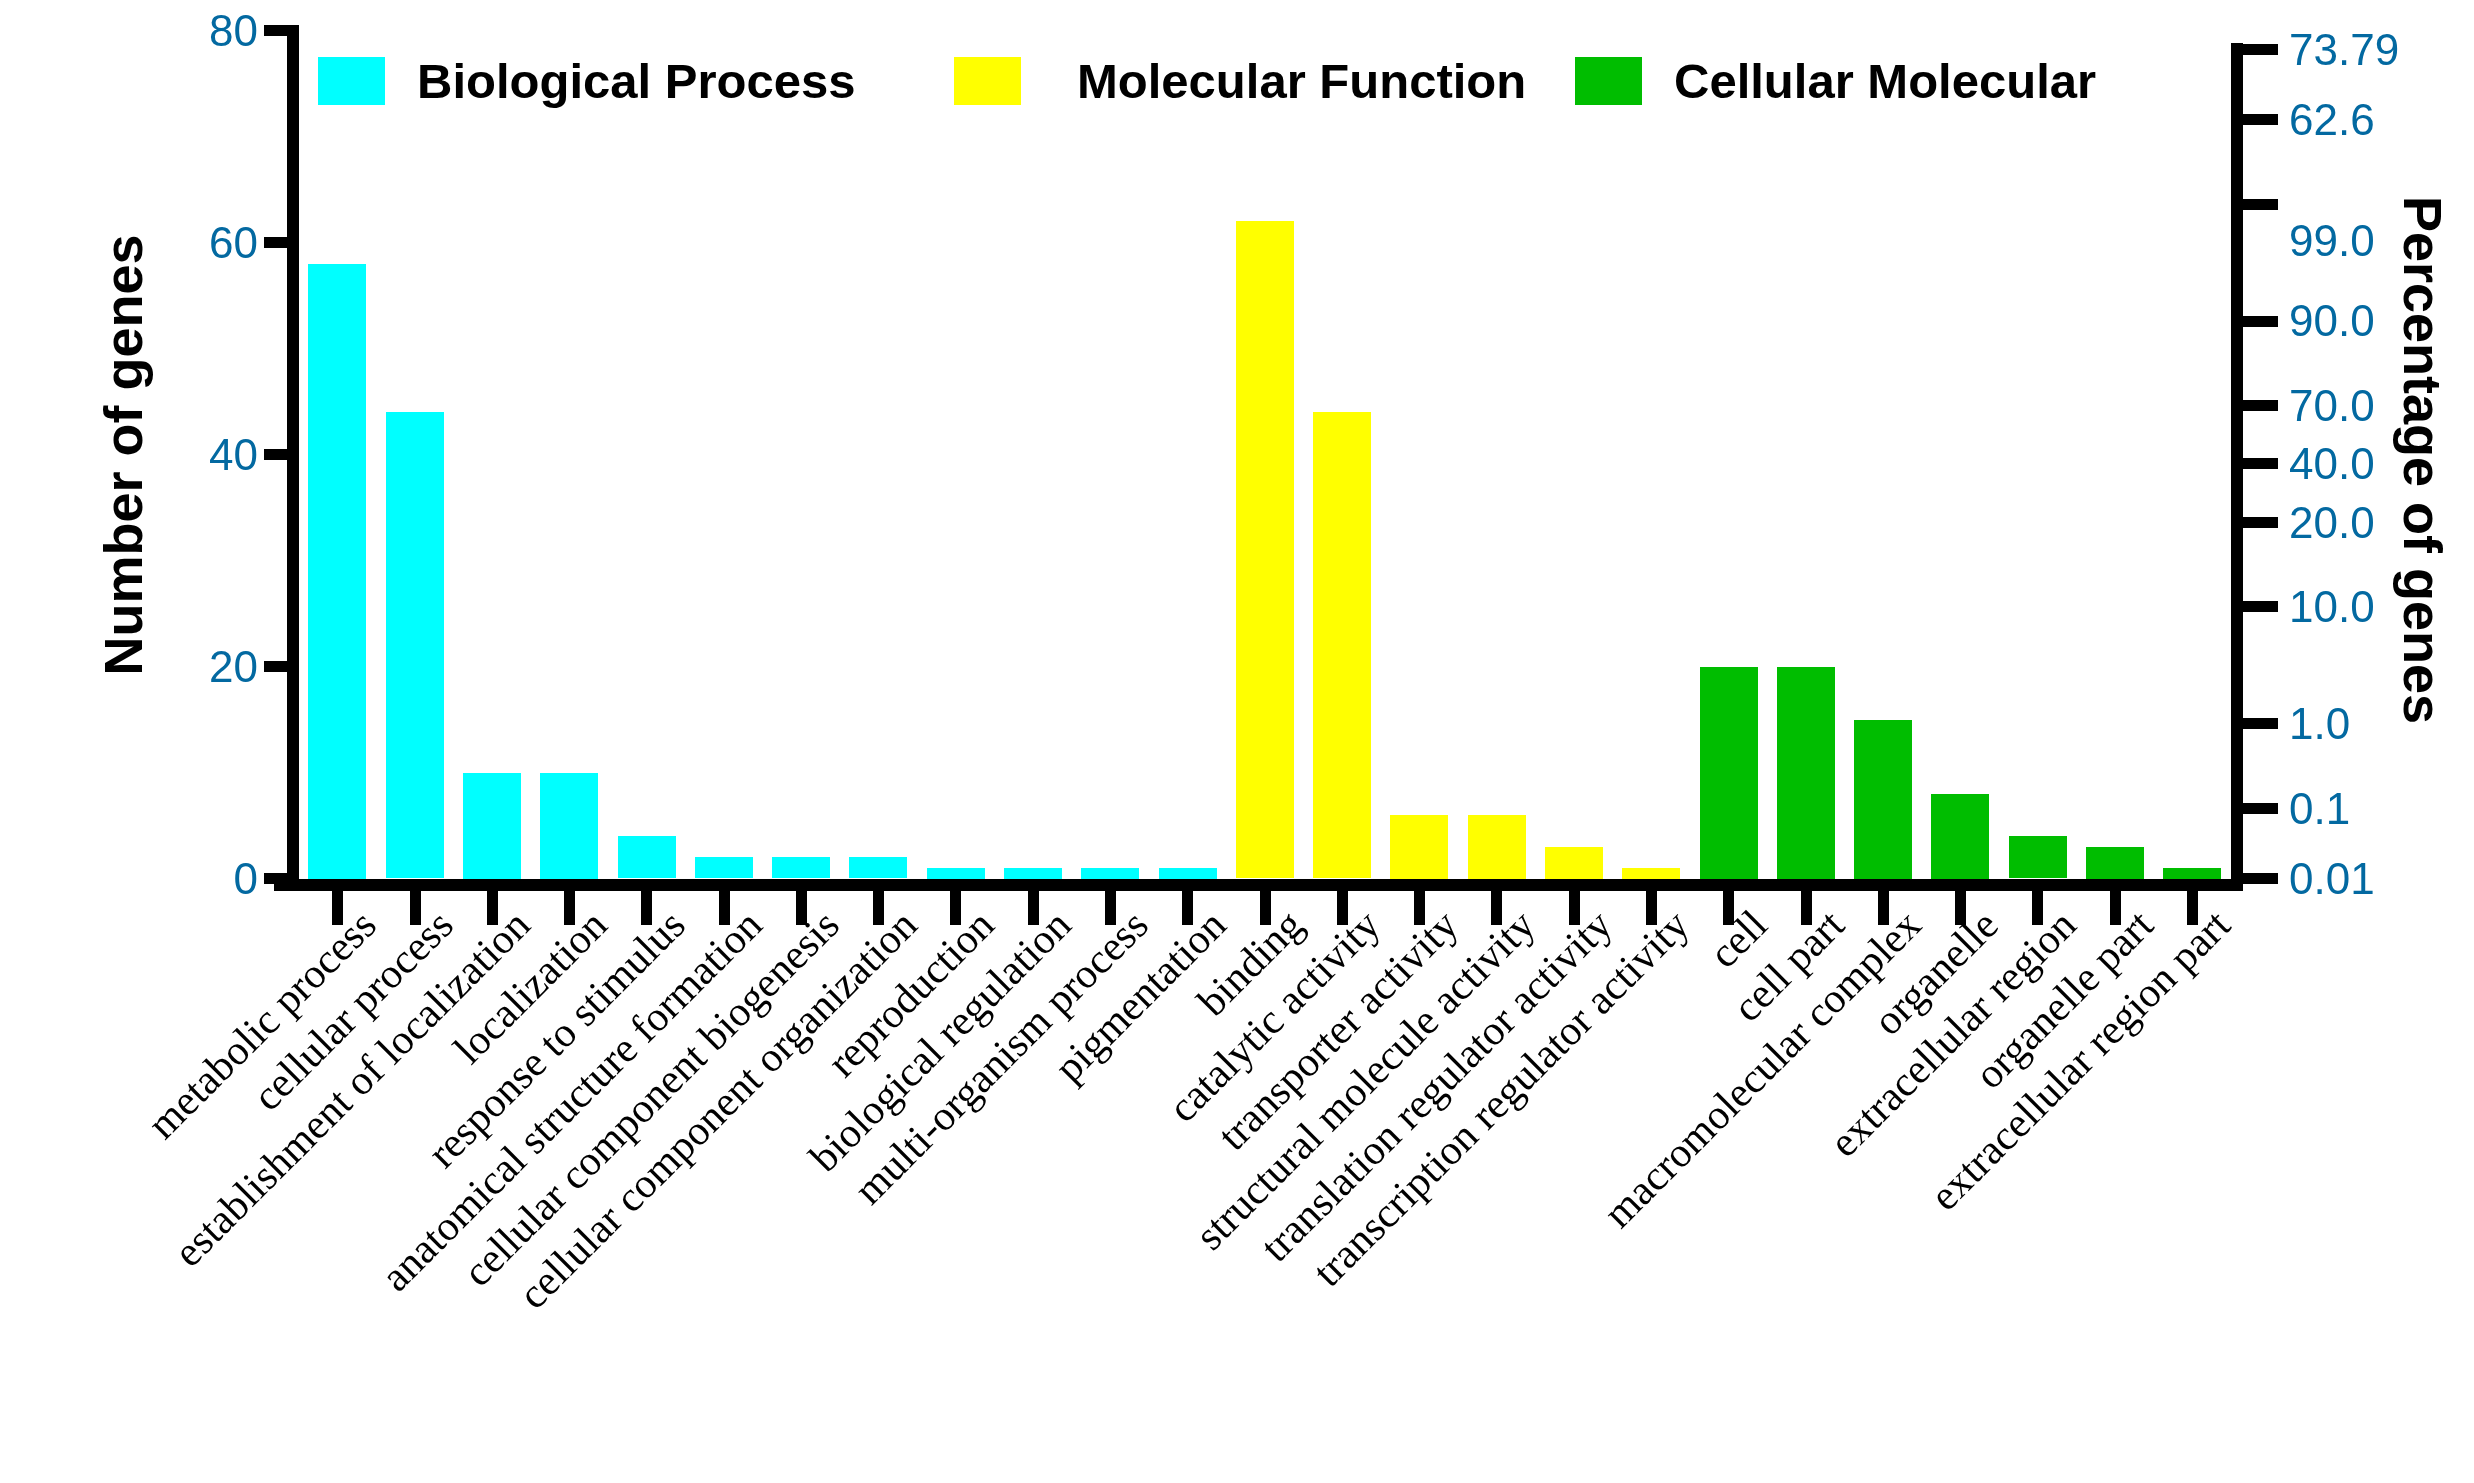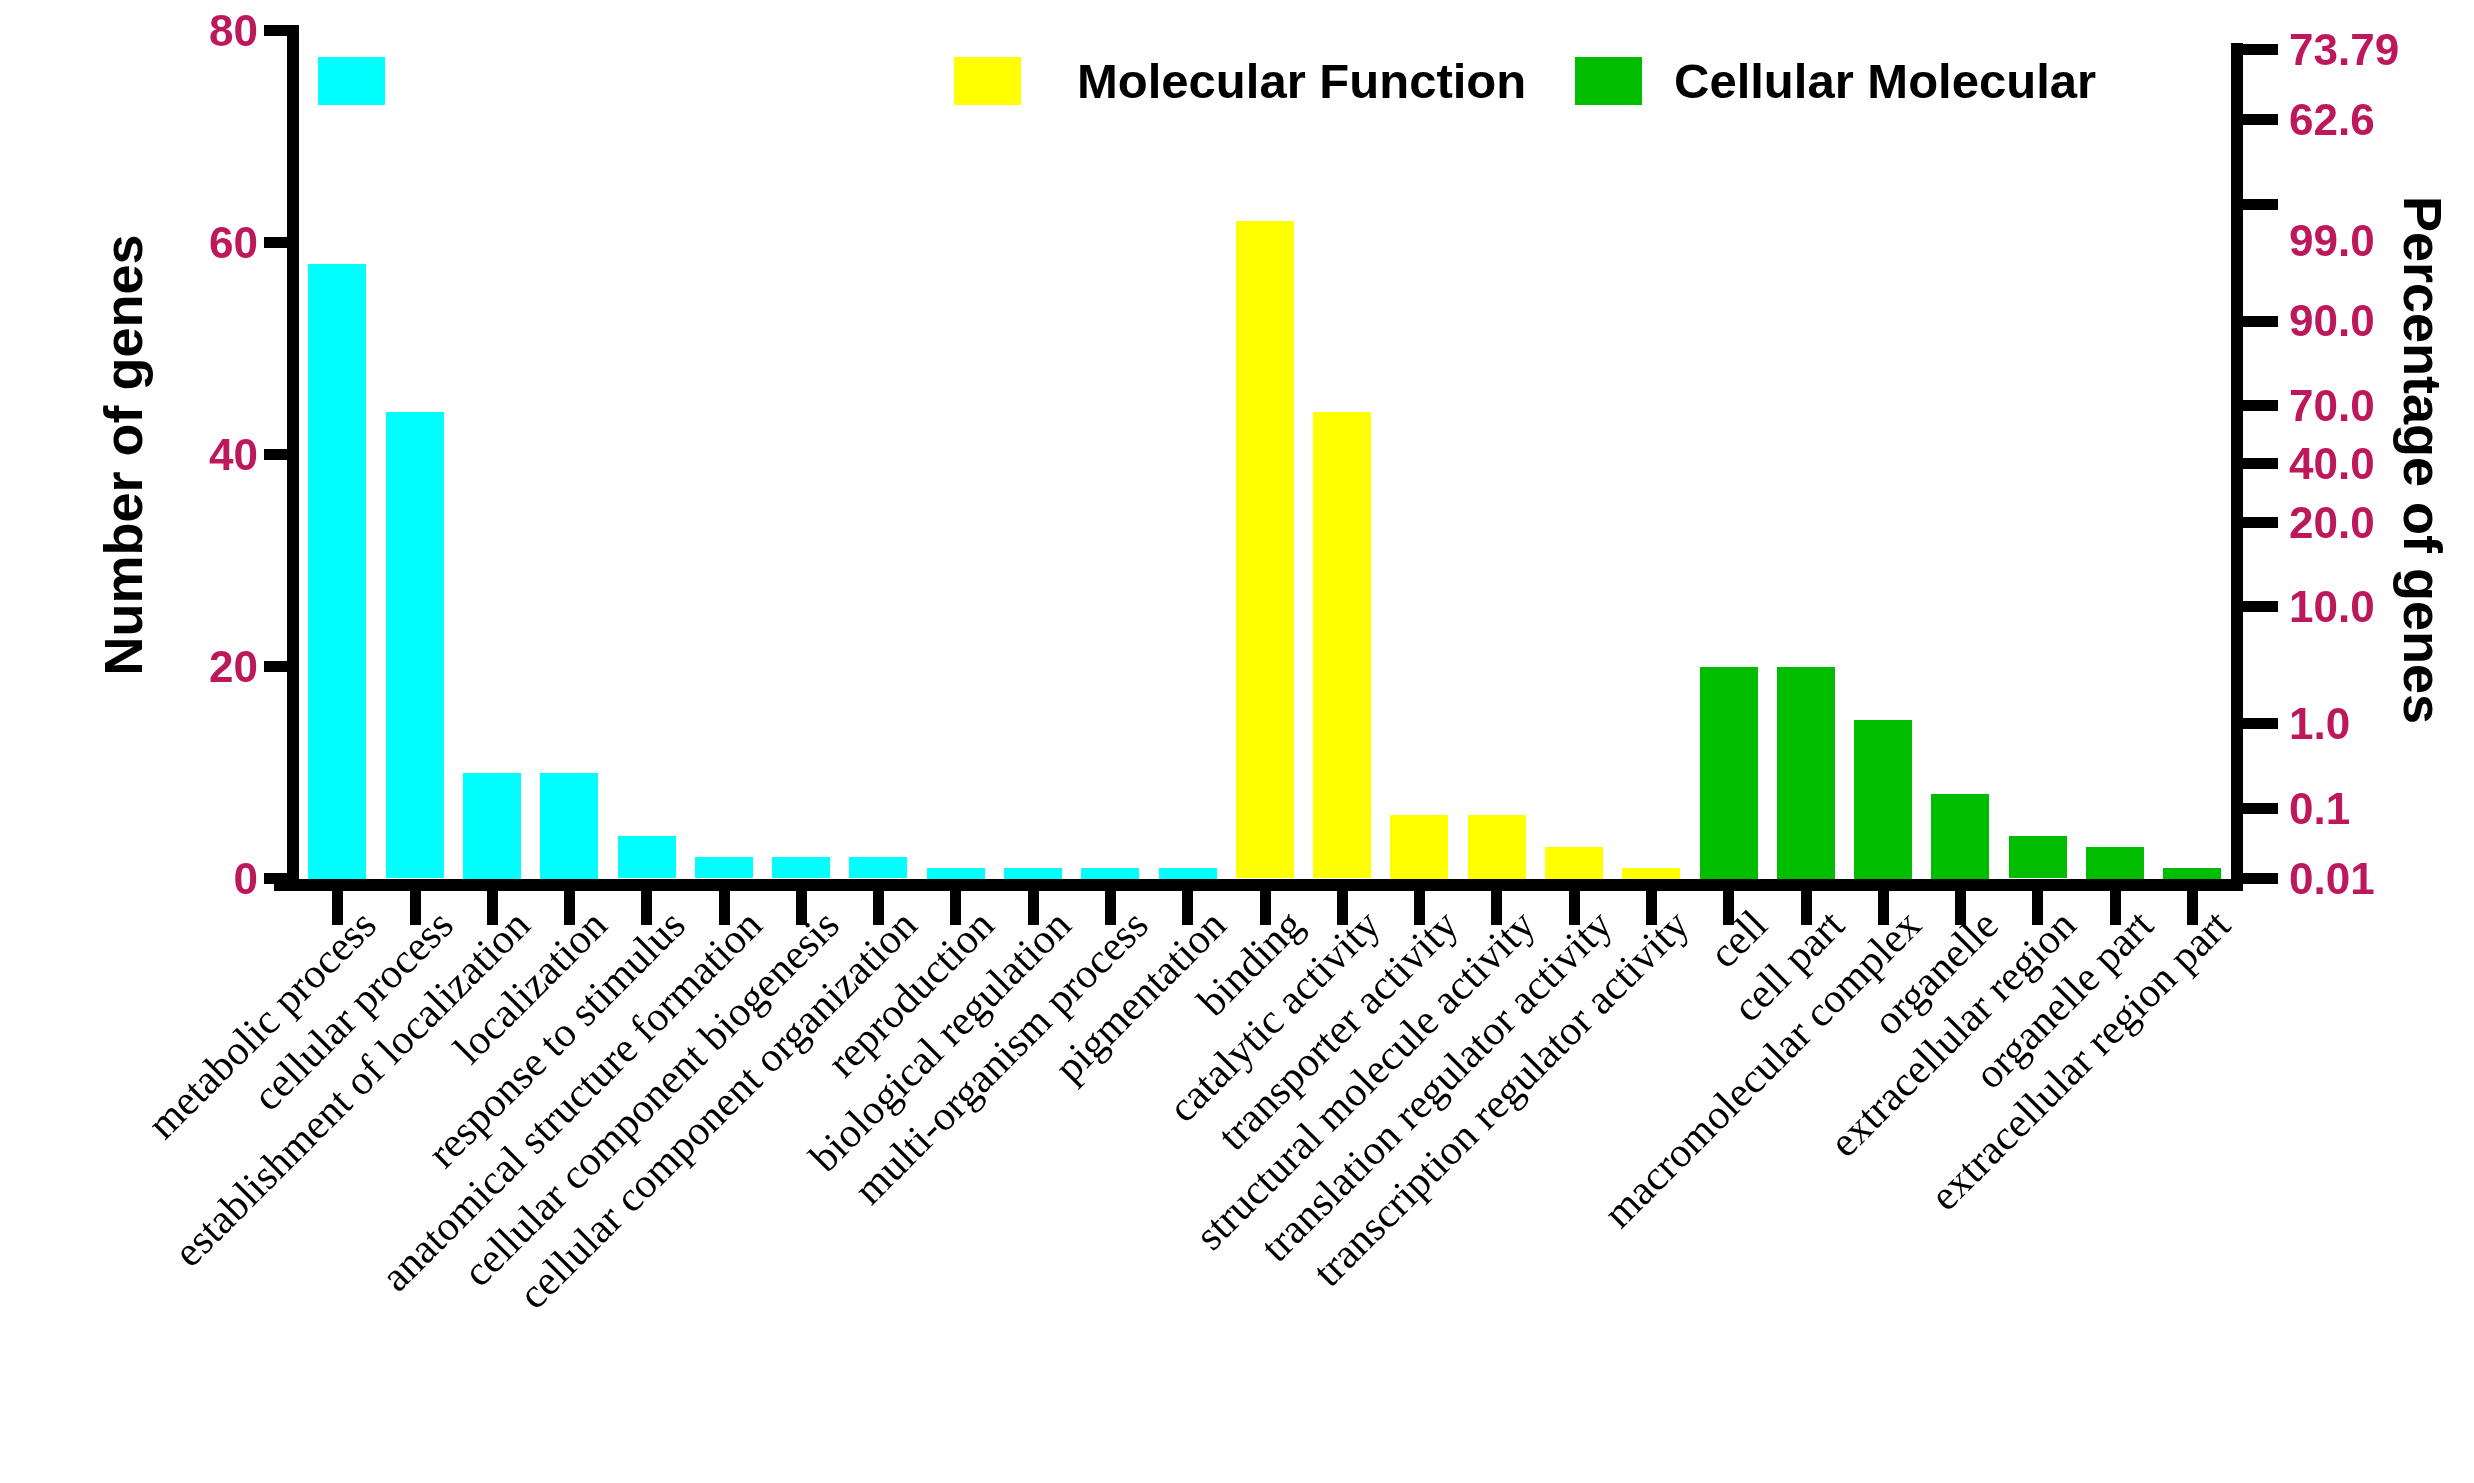--- a/index.html
+++ b/index.html
@@ -14,7 +14,7 @@
   .tick{position:absolute;background:#000;}
   .ytick-label{
     position:absolute;
-    font-size:44px;font-weight:bold;color:#be185d;
+    font-size:44px;font-weight:normal;color:#0369a1;
     line-height:49px;white-space:nowrap;
   }
   .ytick-label.left{width:215px;left:43px;text-align:right;}

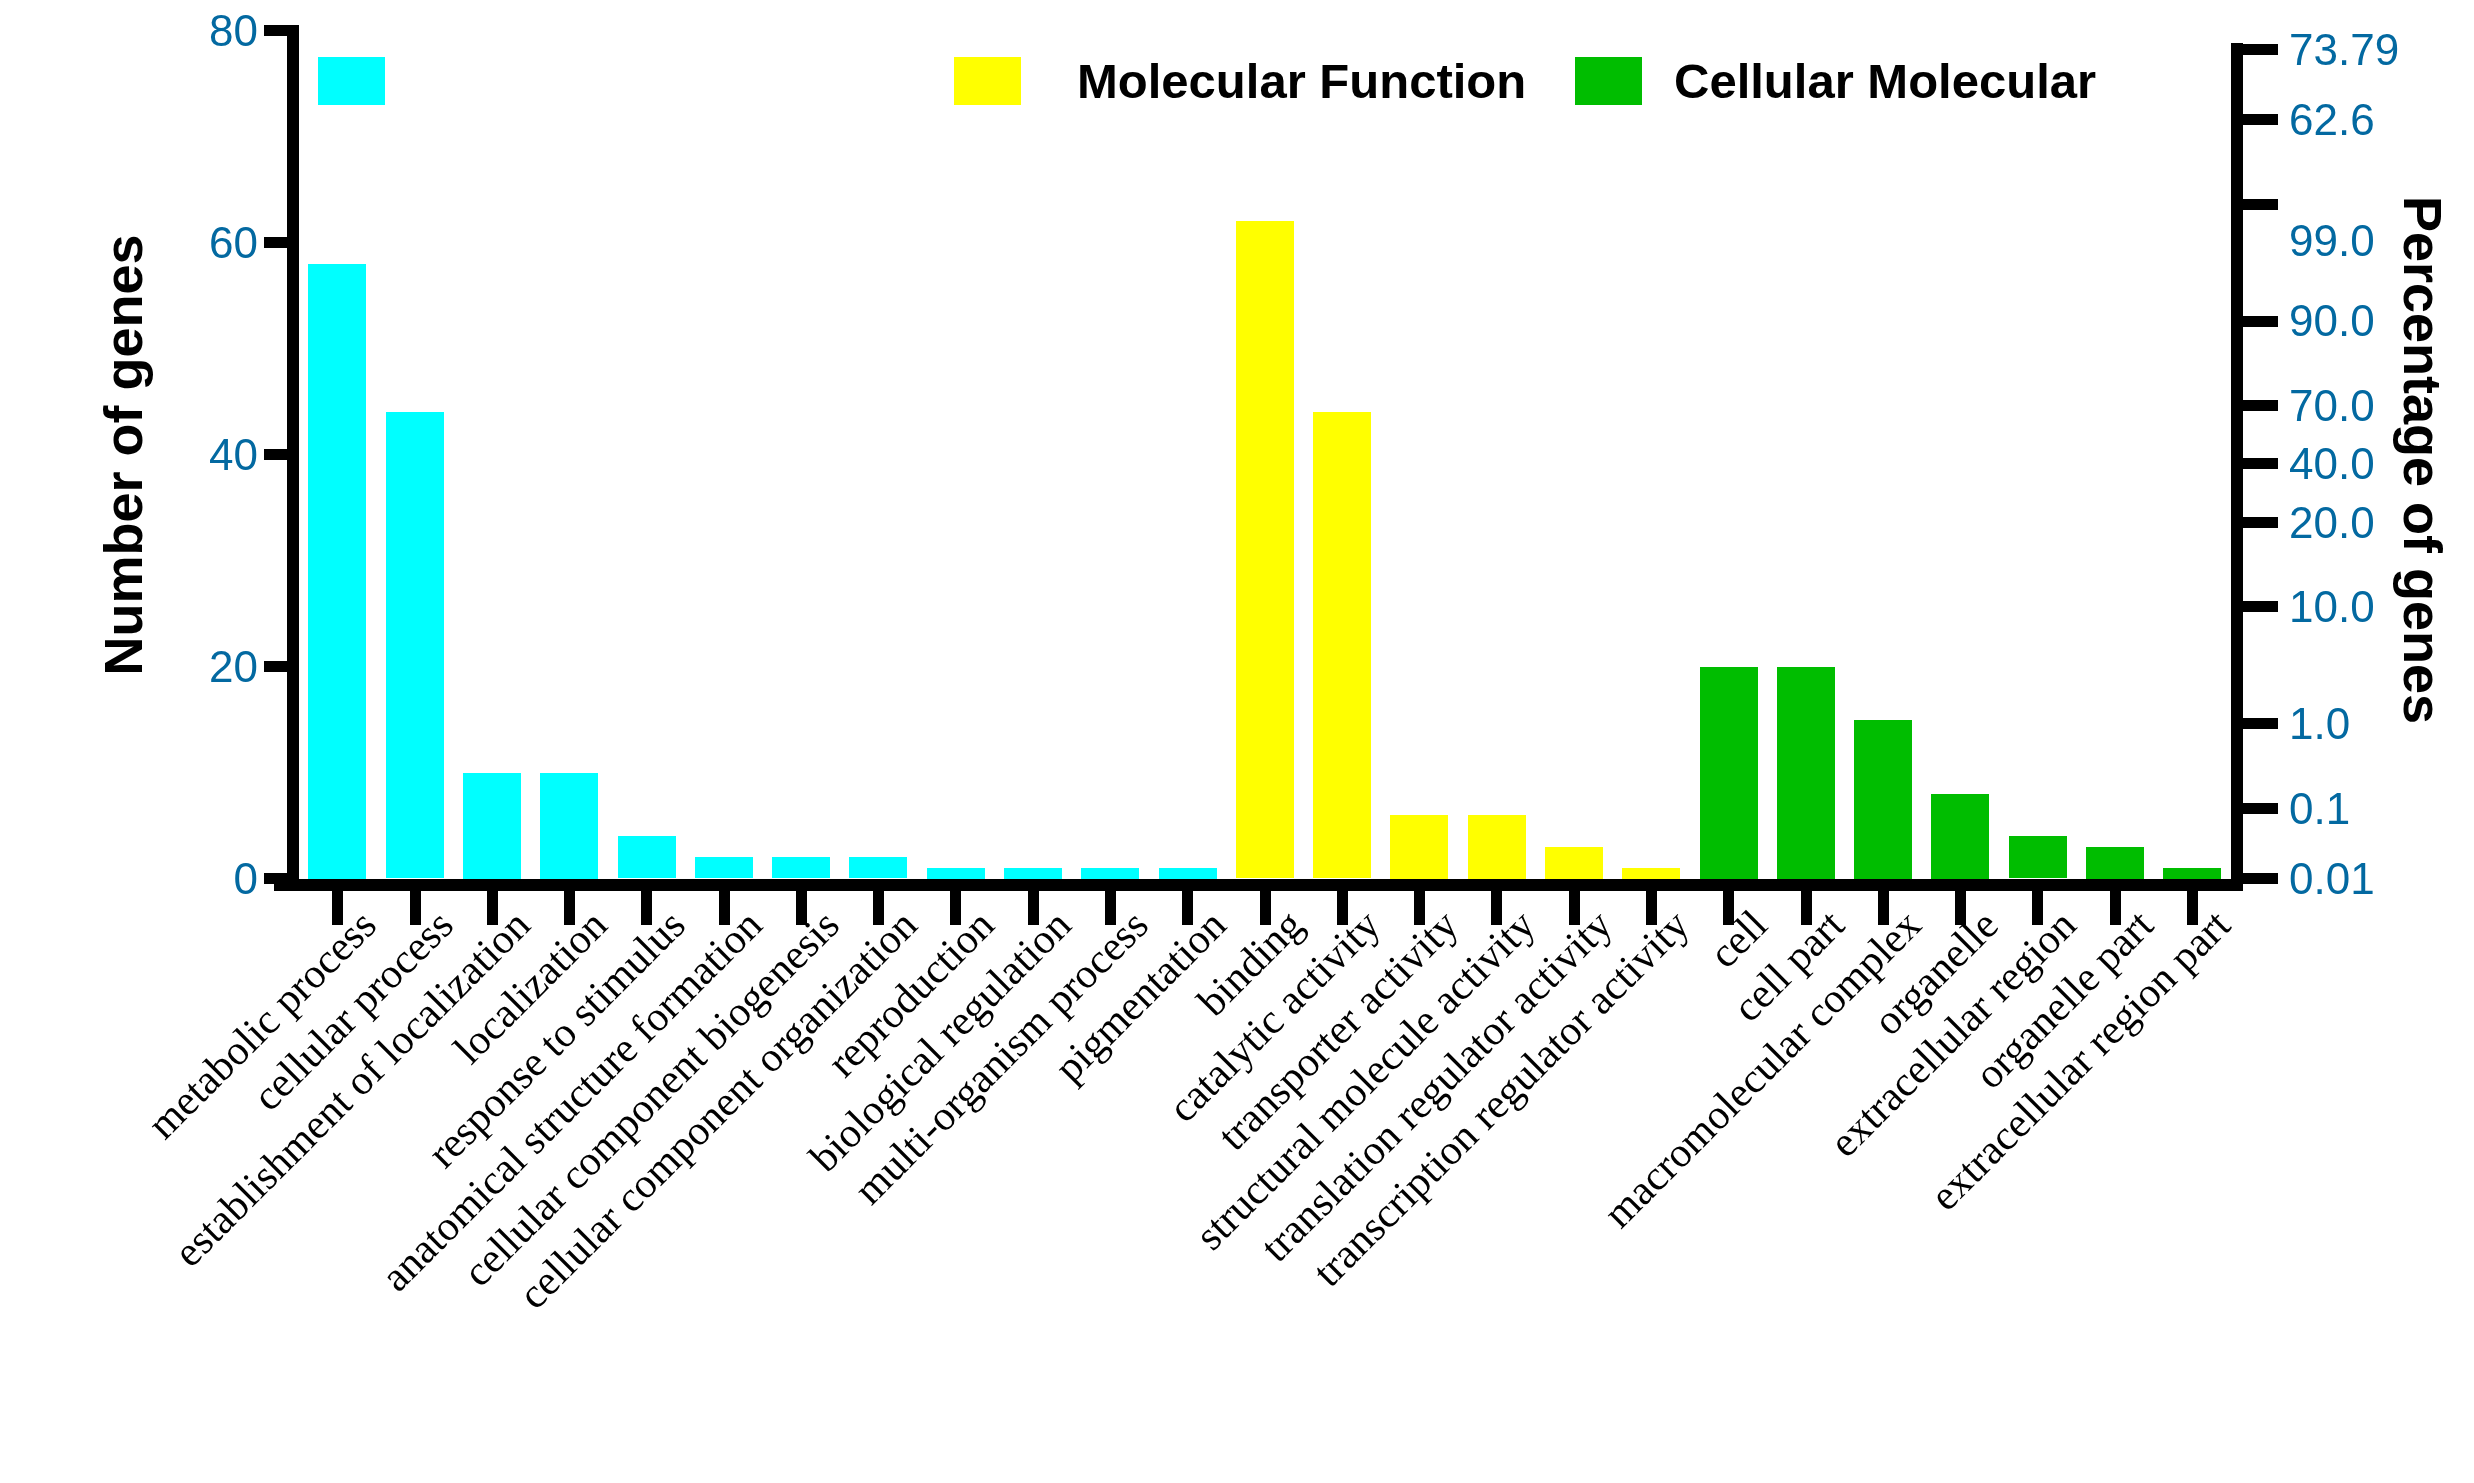--- a/index.html
+++ b/index.html
@@ -63,6 +63,7 @@
   <div id="legend">
       <div class="legend-item" style="left: 318px;">
         <div class="legend-swatch" style="background: rgb(0, 255, 255);"></div>
+        <div class="legend-label">Biological Process</div>
       </div>
       <div class="legend-item" style="left: 954px; gap: 24px;">
         <div class="legend-swatch" style="background: rgb(255, 255, 0);"></div>

